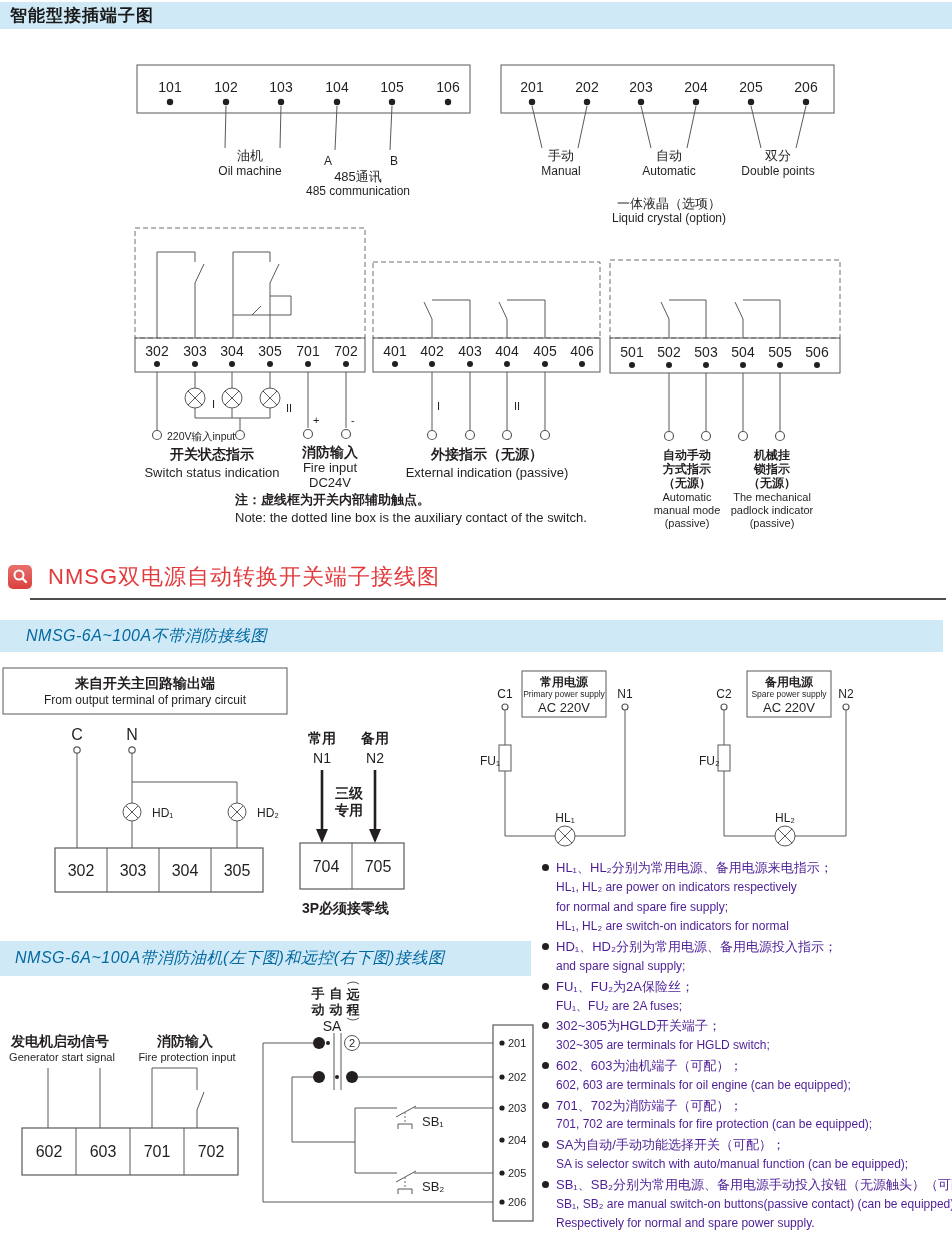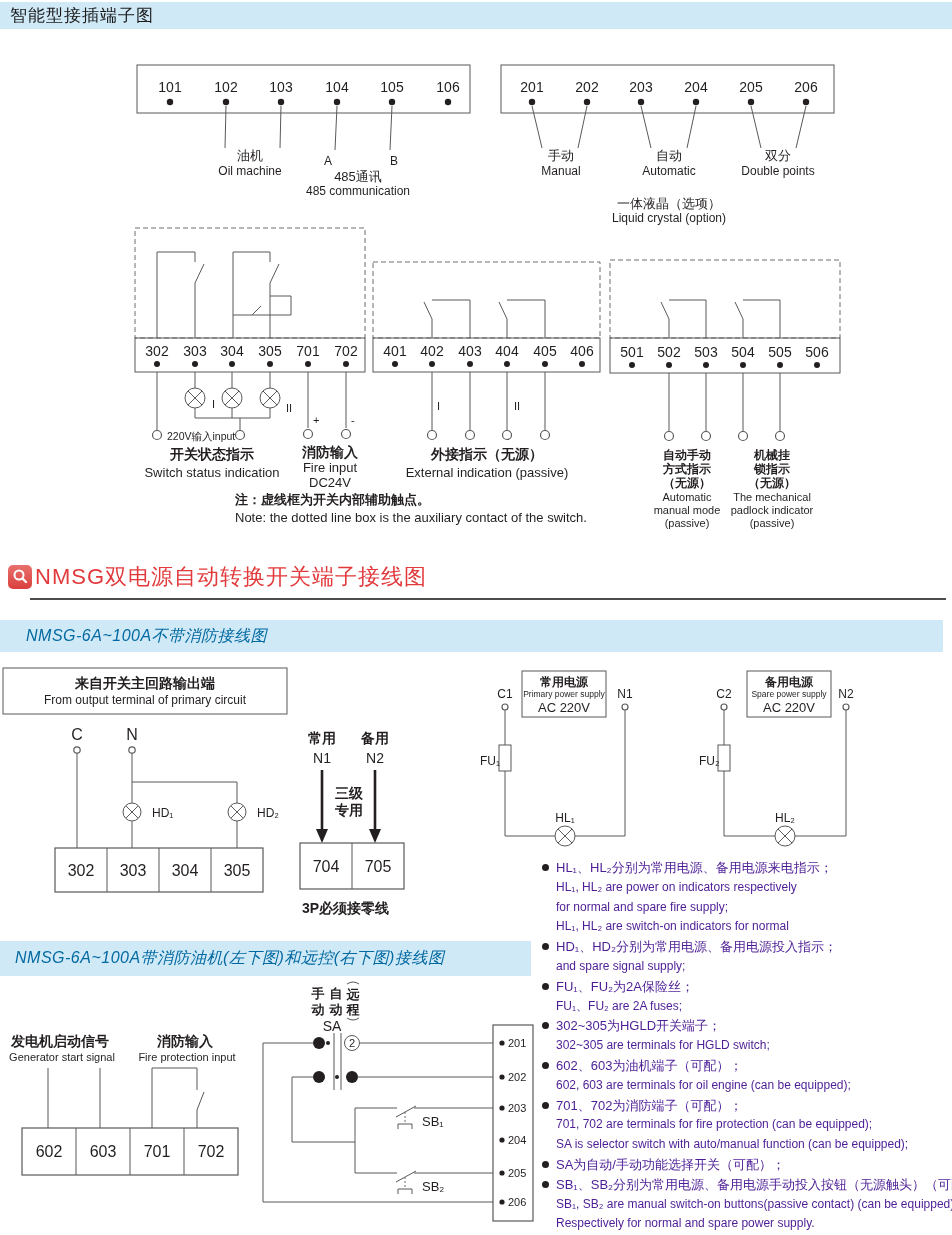--- a/index.html
+++ b/index.html
@@ -7,7 +7,7 @@
   #page{position:relative;width:952px;height:1235px;background:#ffffff;overflow:hidden;}
   .bluebar{position:absolute;background:#cfe9f7;display:flex;align-items:center;}
   #topbar{left:0;top:2px;width:952px;height:27px;}
-  #topbar .t{font-size:17px;font-weight:normal;color:#1a1a1a;padding-left:10px;letter-spacing:1px;}
+  #topbar .t{font-size:17px;font-weight:bold;color:#1a1a1a;padding-left:10px;letter-spacing:1px;}
   svg{position:absolute;left:0;overflow:visible;}
   svg text{fill:#231f20;}
   .ln{fill:none;stroke:#58595b;stroke-width:1;}

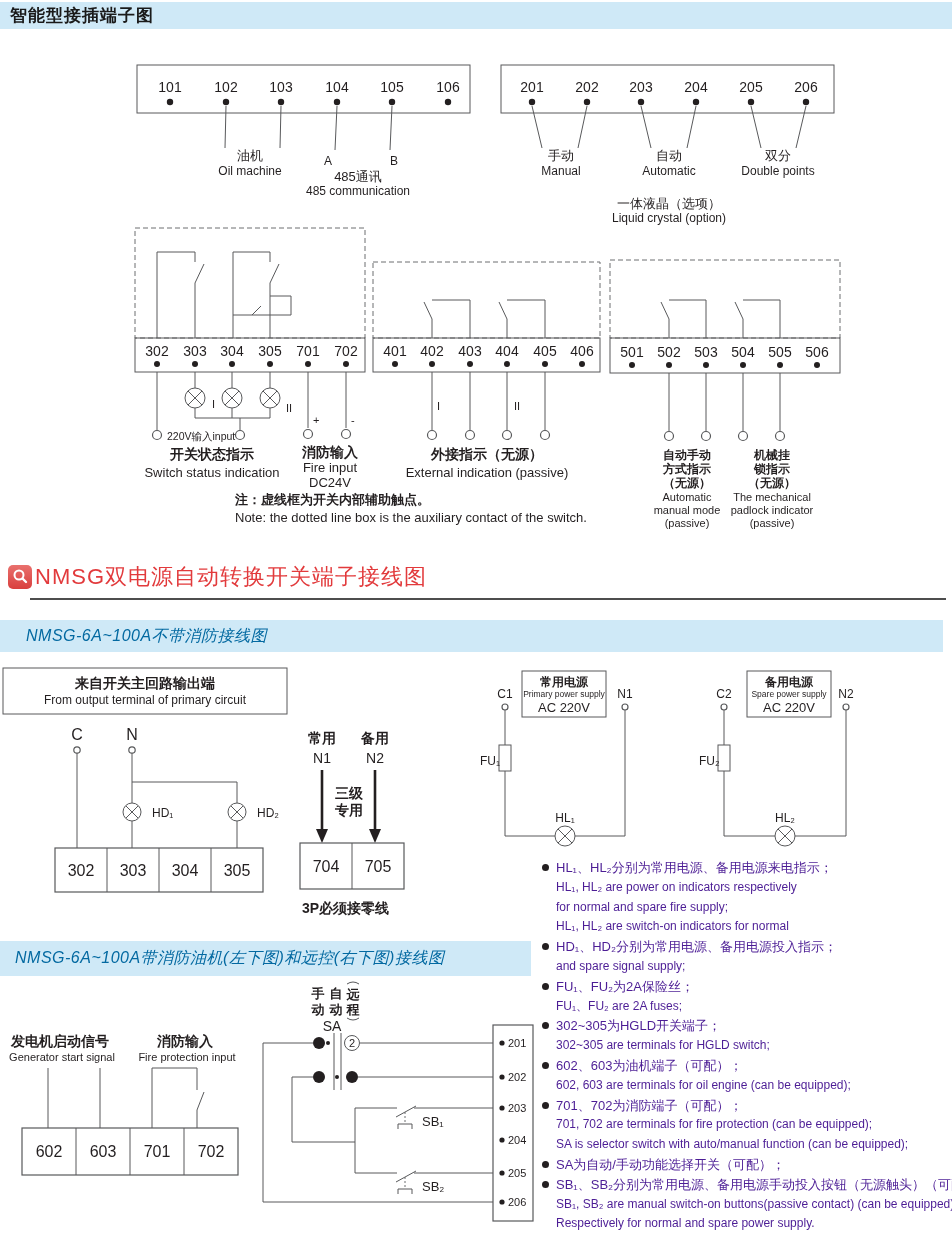--- a/index.html
+++ b/index.html
@@ -26,7 +26,7 @@
   .mid{text-anchor:middle;}
   #redtitle{position:absolute;left:8px;top:562px;display:flex;align-items:center;}
   #redtitle .icon{width:24px;height:24px;border-radius:5px;background:linear-gradient(#e9706d,#d9403e);position:relative;flex:0 0 auto;}
-  #redtitle .txt{margin-left:3px;font-size:22px;color:#e23a3c;letter-spacing:1px;}
+  #redtitle .txt{margin-left:16px;font-size:22px;color:#e23a3c;letter-spacing:1px;}
   #rule{position:absolute;left:30px;top:598px;width:916px;height:2px;background:#4d4d4d;}
   #bar1{left:0;top:620px;width:943px;height:32px;}
   #bar1 .t,#bar2 .t{font-size:16px;color:#0369a1;padding-left:26px;letter-spacing:0.5px;font-style:italic;}

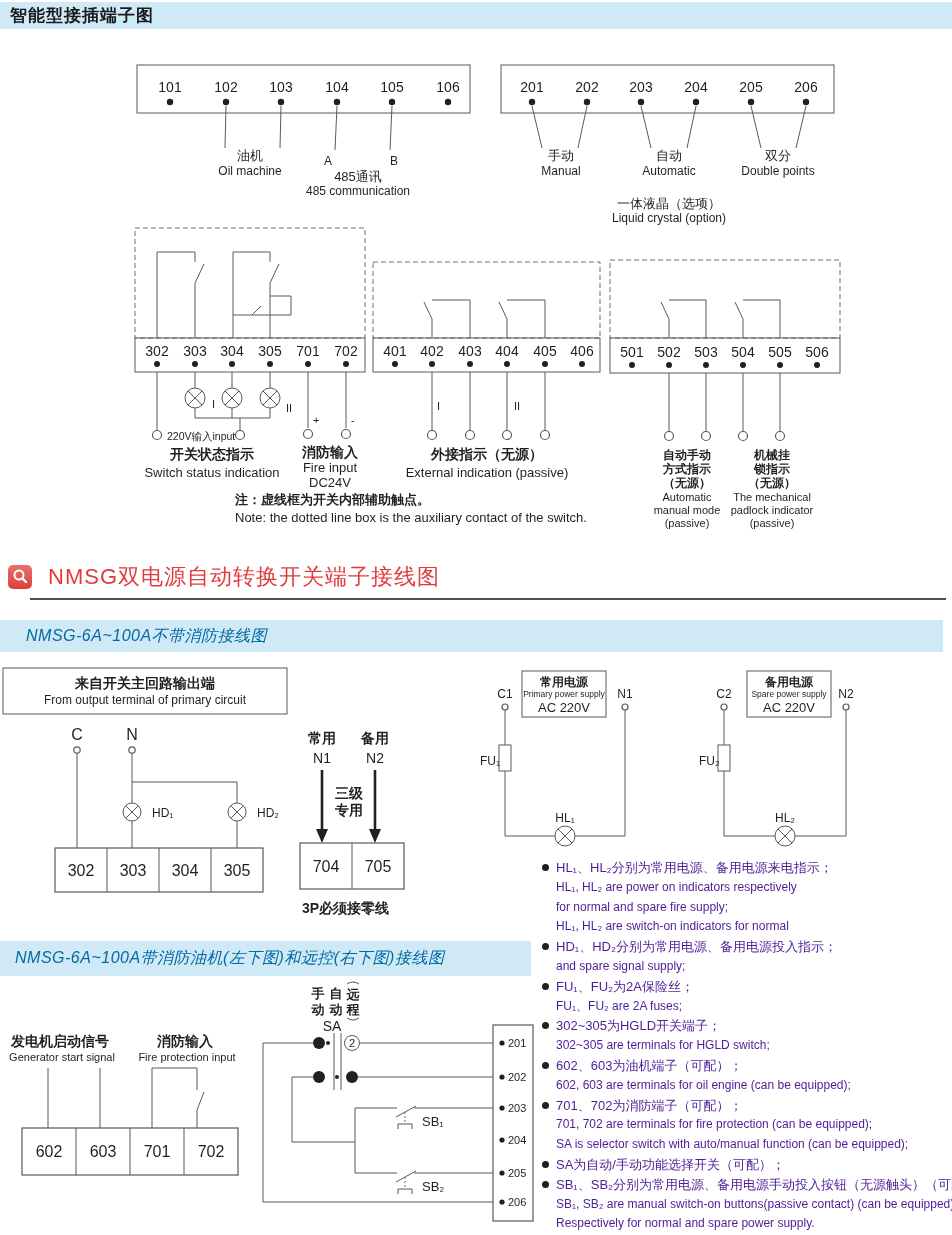--- a/index.html
+++ b/index.html
@@ -335,8 +335,8 @@
       <div class="b-line cont">701, 702 are terminals for fire protection (can be equipped);</div>
     </div>
     <div class="bullet-item">
+      <div class="b-line zh"><span class="bdot"></span><span>SA为自动/手动功能选择开关（可配）；</span></div>
       <div class="b-line cont">SA is selector switch with auto/manual function (can be equipped);</div>
-      <div class="b-line zh"><span class="bdot"></span><span>SA为自动/手动功能选择开关（可配）；</span></div>
     </div>
     <div class="bullet-item">
       <div class="b-line zh"><span class="bdot"></span><span>SB₁、SB₂分别为常用电源、备用电源手动投入按钮（无源触头）（可配）。</span></div>

